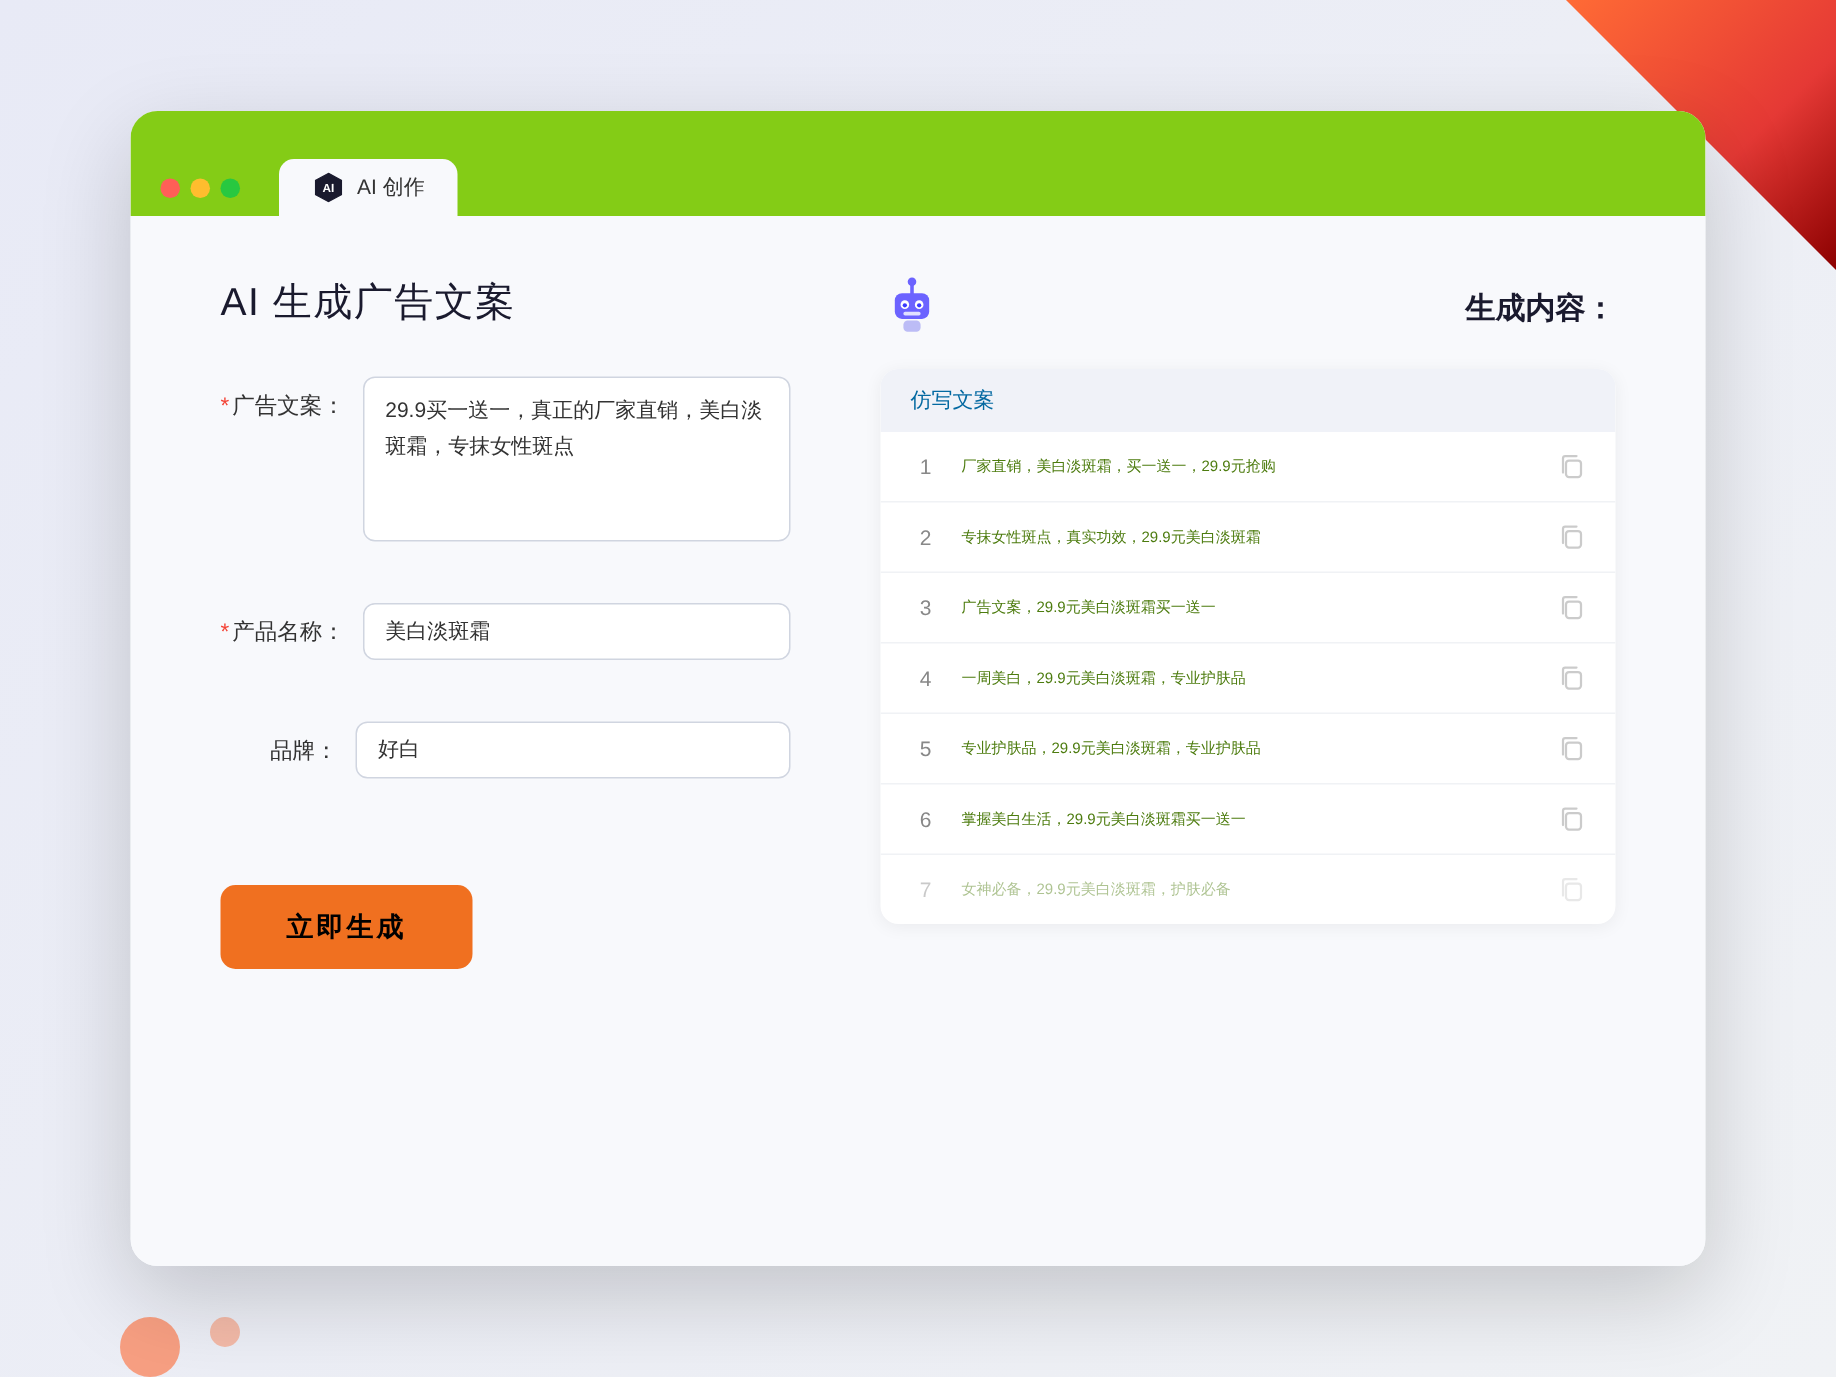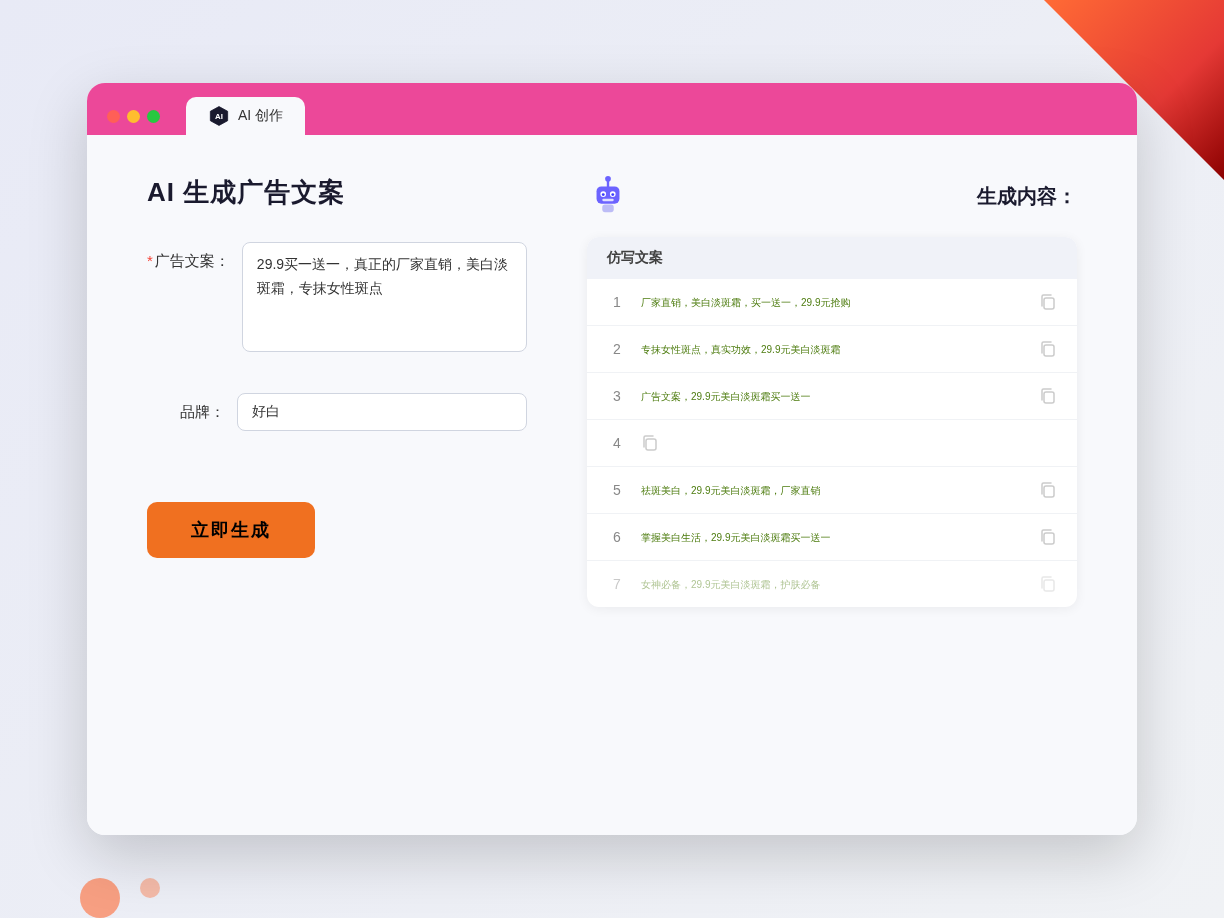--- a/index.html
+++ b/index.html
@@ -62,8 +62,8 @@
 
     
     .browser-chrome {
-      background: #ec4899;
-      padding: 14px 20px 0 20px;
+      background: #84cc16;
+      padding: 32px 20px 0 20px;
       display: flex;
       align-items: center;
       gap: 16px;

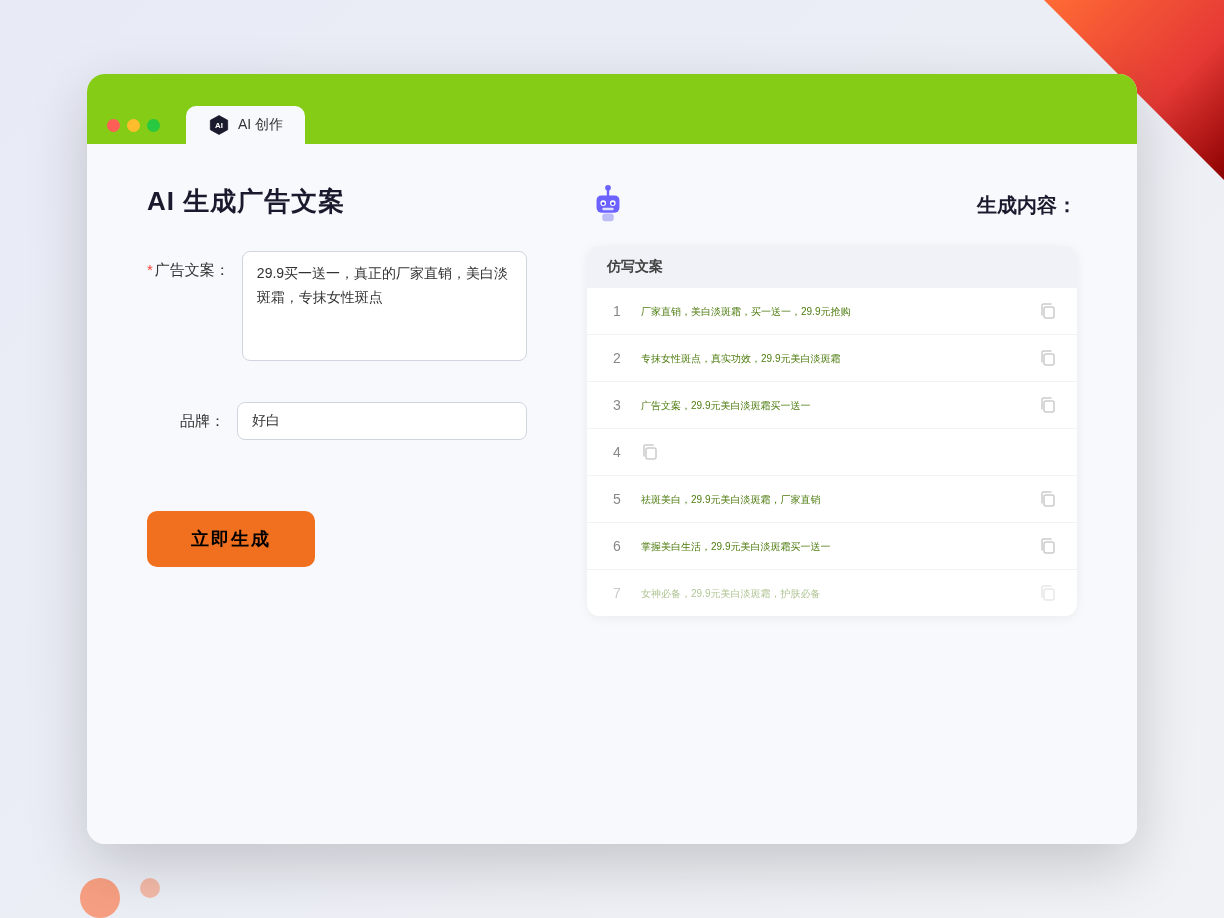--- a/index.html
+++ b/index.html
@@ -128,7 +128,7 @@
 
     .page-title {
       font-size: 26px;
-      font-weight: 700;
+      font-weight: 400;
       color: #1a1a2e;
       margin-bottom: 32px;
       letter-spacing: 1px;

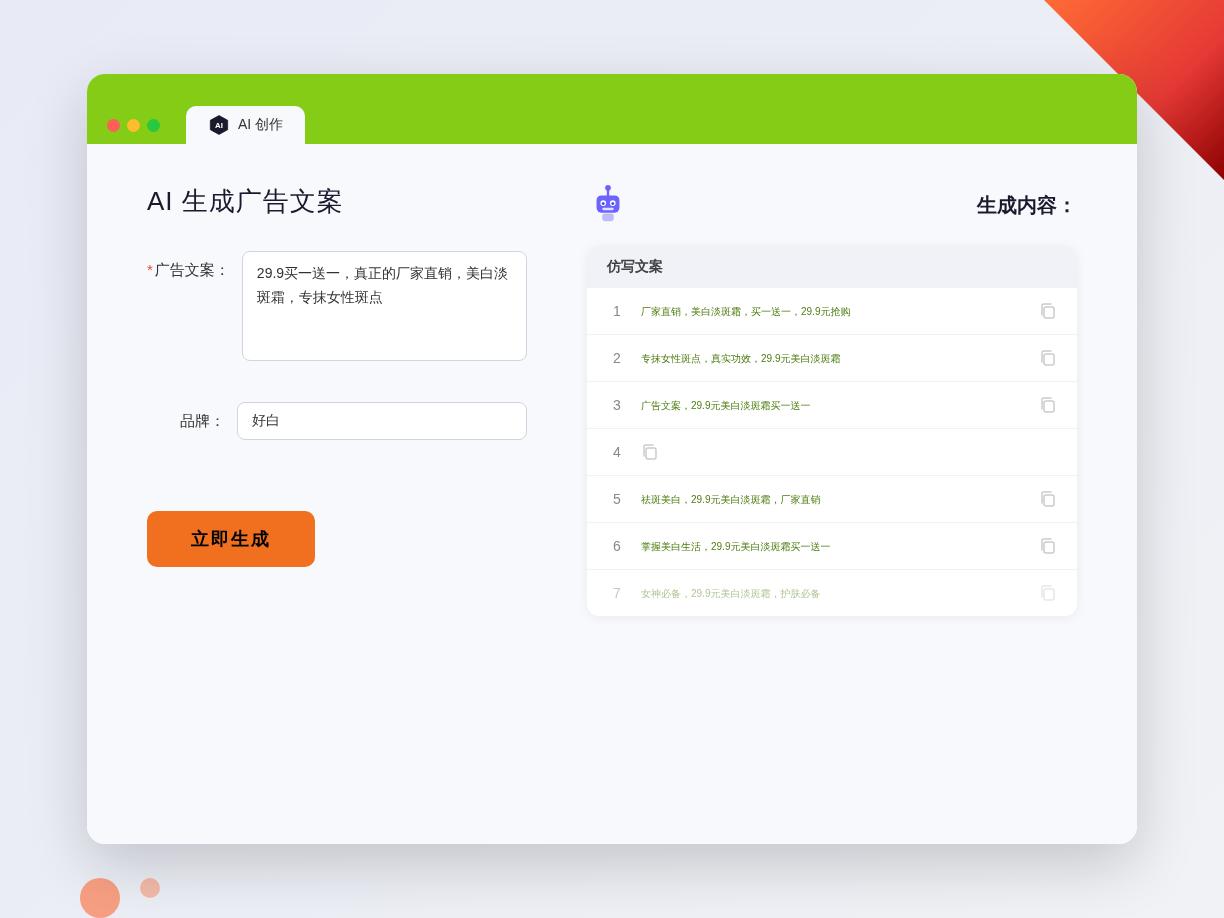--- a/index.html
+++ b/index.html
@@ -224,8 +224,8 @@
       background: #f0f2f8;
       padding: 12px 20px;
       font-size: 14px;
-      font-weight: 700;
-      color: #404040;
+      font-weight: 400;
+      color: #0369a1;
     }
 
     .result-row {

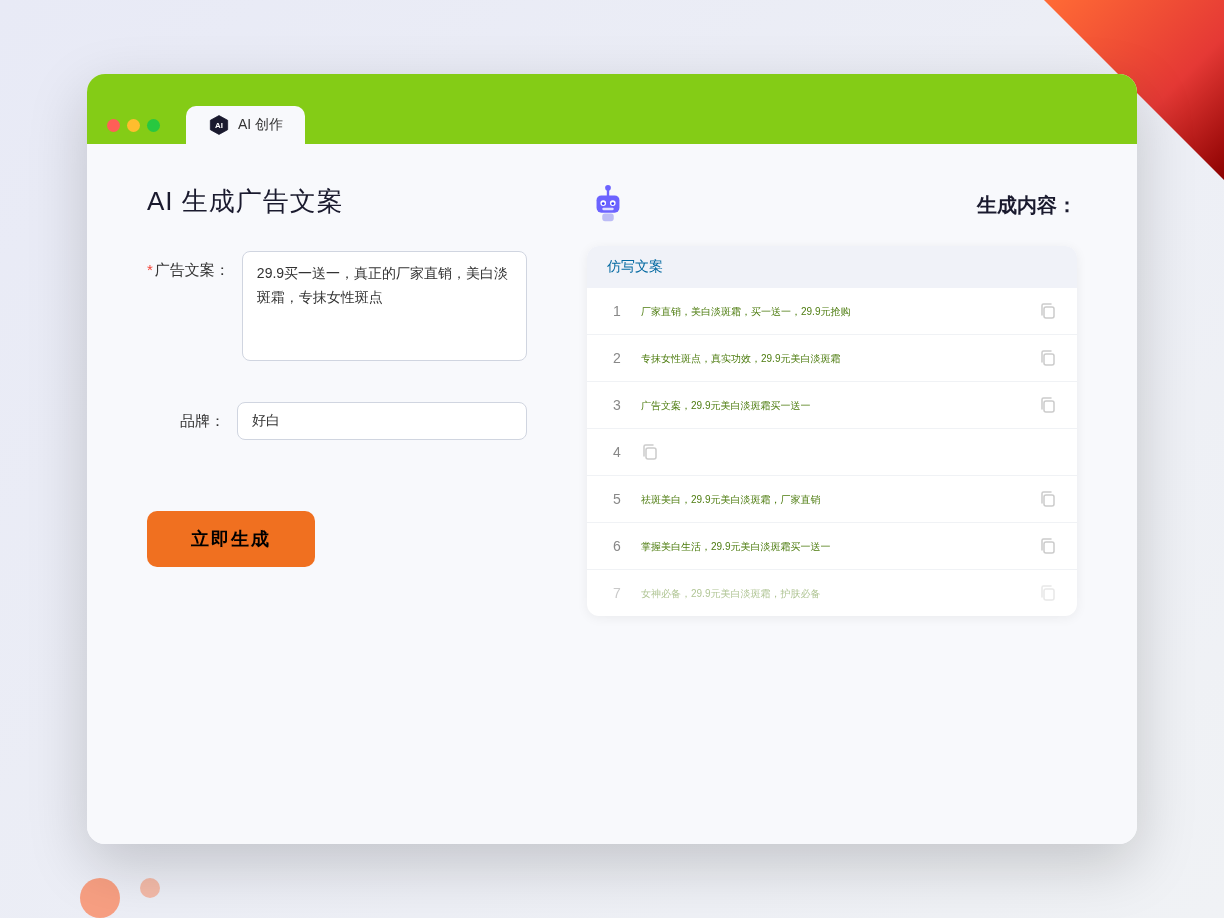--- a/index.html
+++ b/index.html
@@ -307,6 +307,12 @@
       </div>
 
       
+      <div class="form-row">
+        <label class="form-label">
+          <span class="required-star">*</span>产品名称：
+        </label>
+        <input type="text" class="form-input" value="美白淡斑霜" style="">
+      </div>
 
       
       <div class="form-row">

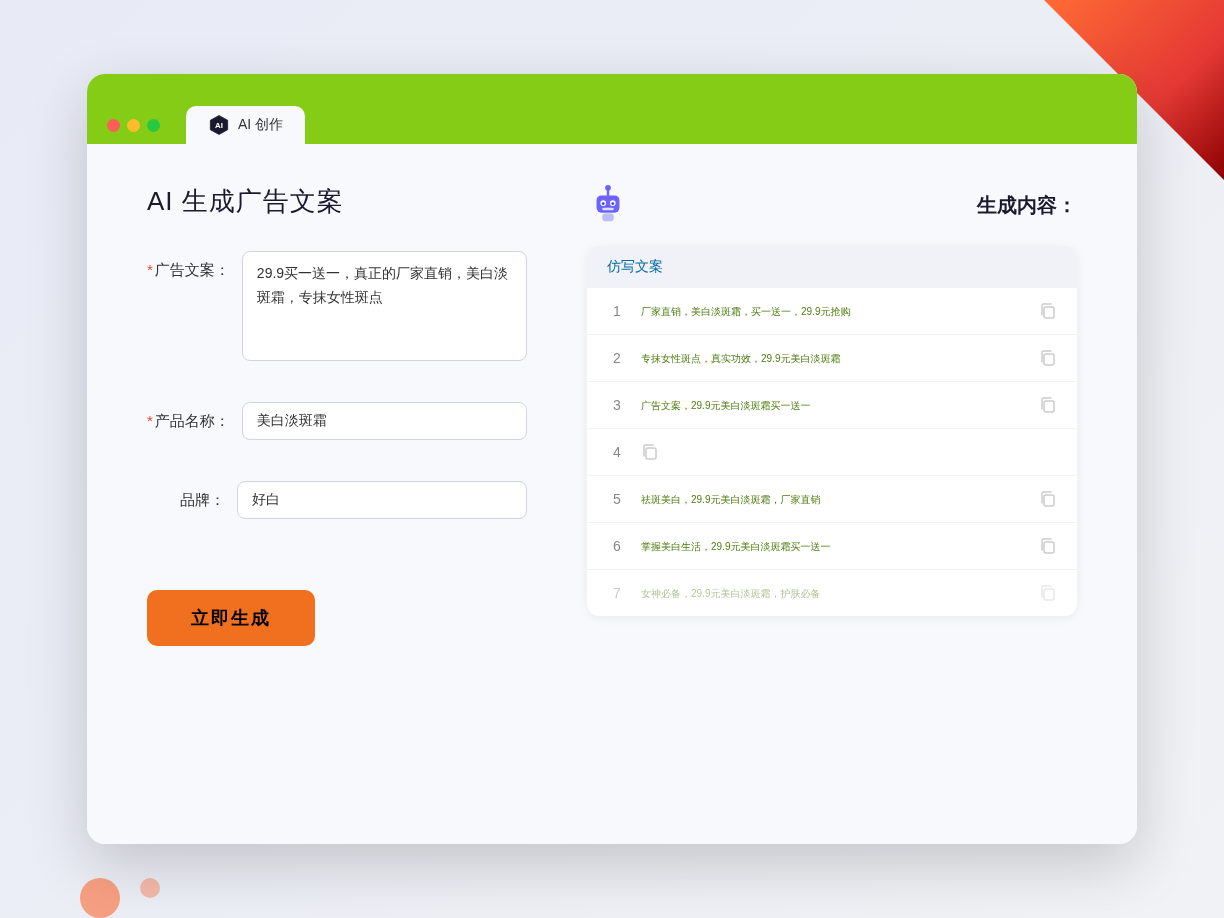--- a/index.html
+++ b/index.html
@@ -378,6 +378,7 @@
 
         <div class="result-row">
           <span class="row-num">4</span>
+          <span class="row-text">一周美白，29.9元美白淡斑霜，专业护肤品</span>
           <svg class="copy-icon" viewBox="0 0 18 18" fill="none" xmlns="http://www.w3.org/2000/svg">
             <rect x="5" y="5" width="10" height="11" rx="2" stroke="#999" stroke-width="1.5"></rect>
             <path d="M3 13V3.5C3 2.67 3.67 2 4.5 2H12" stroke="#999" stroke-width="1.5" stroke-linecap="round"></path>

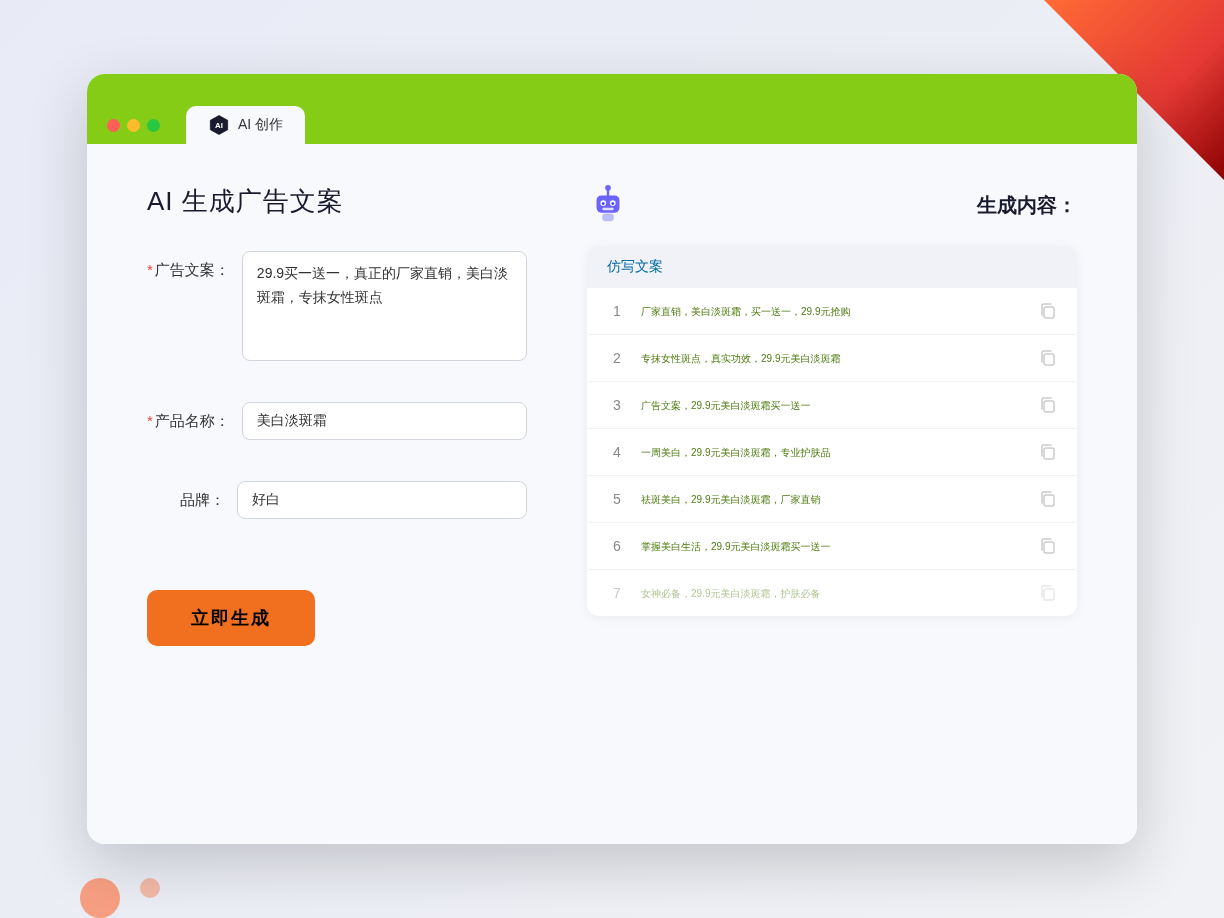--- a/index.html
+++ b/index.html
@@ -387,7 +387,7 @@
 
         <div class="result-row">
           <span class="row-num">5</span>
-          <span class="row-text">祛斑美白，29.9元美白淡斑霜，厂家直销</span>
+          <span class="row-text">专业护肤品，29.9元美白淡斑霜，专业护肤品</span>
           <svg class="copy-icon" viewBox="0 0 18 18" fill="none" xmlns="http://www.w3.org/2000/svg">
             <rect x="5" y="5" width="10" height="11" rx="2" stroke="#999" stroke-width="1.5"></rect>
             <path d="M3 13V3.5C3 2.67 3.67 2 4.5 2H12" stroke="#999" stroke-width="1.5" stroke-linecap="round"></path>

